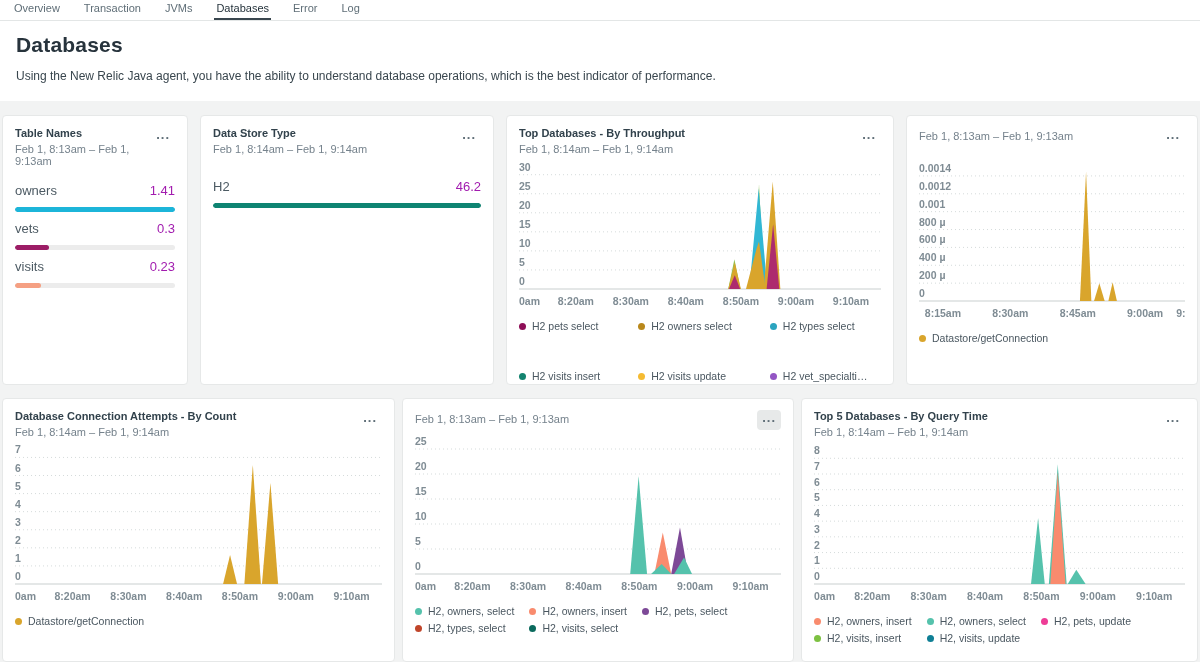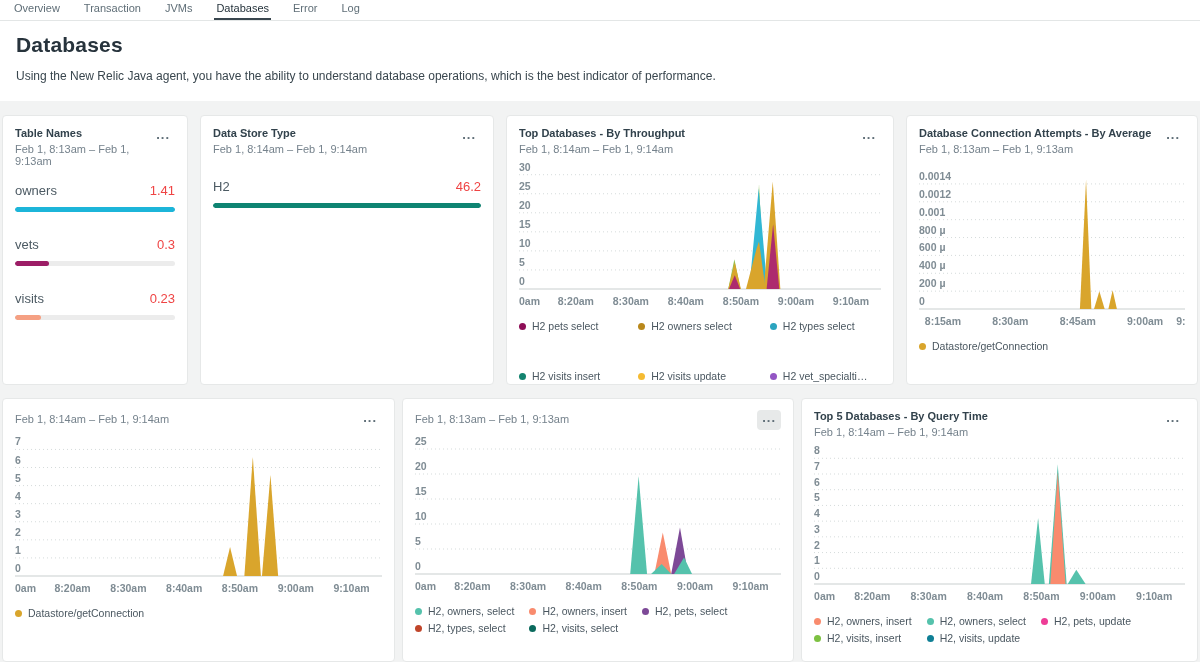--- a/index.html
+++ b/index.html
@@ -224,7 +224,6 @@
     <section class="card">
       <div class="card-head">
         <div>
-          <div class="card-title">Database Connection Attempts - By Average</div>
           <div class="card-sub">Feb 1, 8:13am – Feb 1, 9:13am</div>
         </div>
         <button class="menu-btn">...</button>

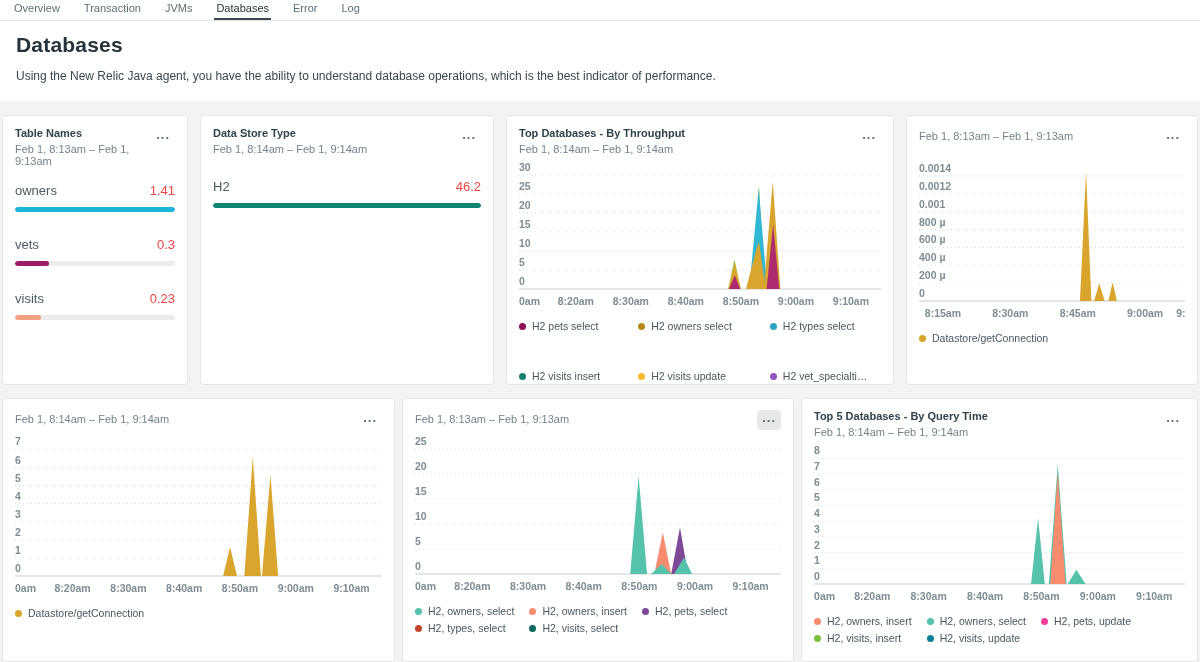--- a/index.html
+++ b/index.html
@@ -36,7 +36,7 @@
 
   
   .bar-rows { margin-top:16px; }
-  .bar-row { margin-bottom:25px;text-align:center; }
+  .bar-row { margin-bottom:9px;text-align:center; }
   .bar-line { display:flex; justify-content:space-between; font-size:13px;
     color:#4c5a63; margin-bottom:9px; }
   .bar-line .val { color:#ef4444; }

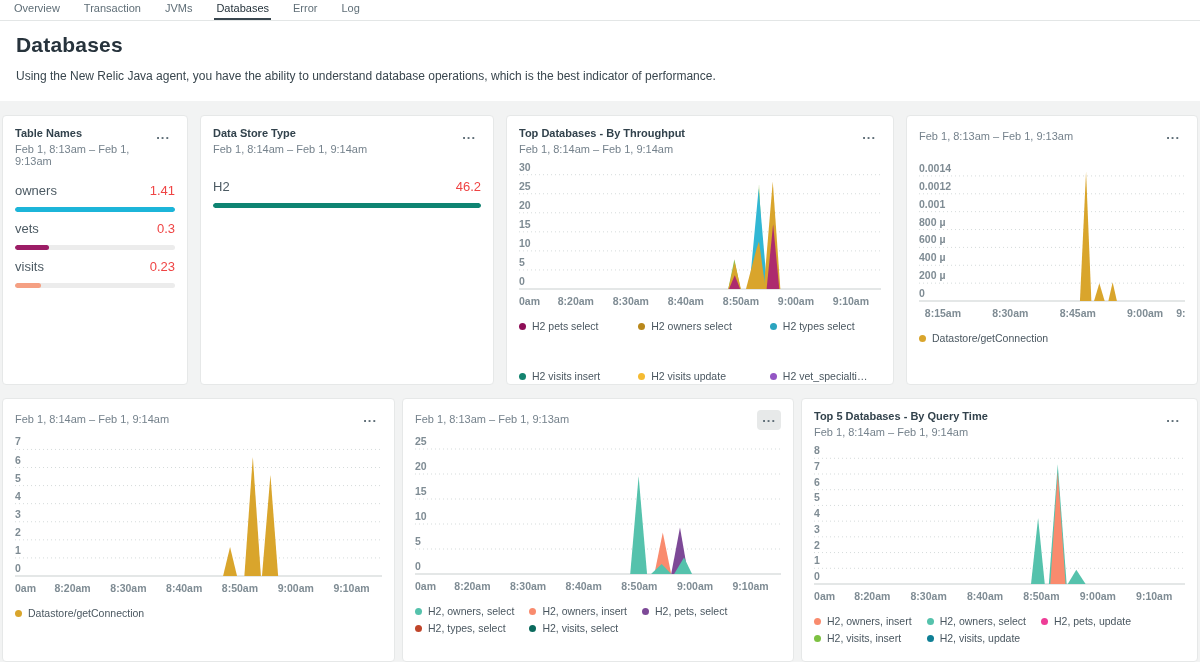--- a/index.html
+++ b/index.html
@@ -39,7 +39,7 @@
   .bar-row { margin-bottom:9px;text-align:center; }
   .bar-line { display:flex; justify-content:space-between; font-size:13px;
     color:#4c5a63; margin-bottom:9px; }
-  .bar-line .val { color:#ef4444; }
+  .bar-line .val { color:#a21caf; }
   .bar-track { height:5px; background:#ececec; border-radius:3px; overflow:hidden; }
   .bar-fill { height:100%; border-radius:3px; }
 

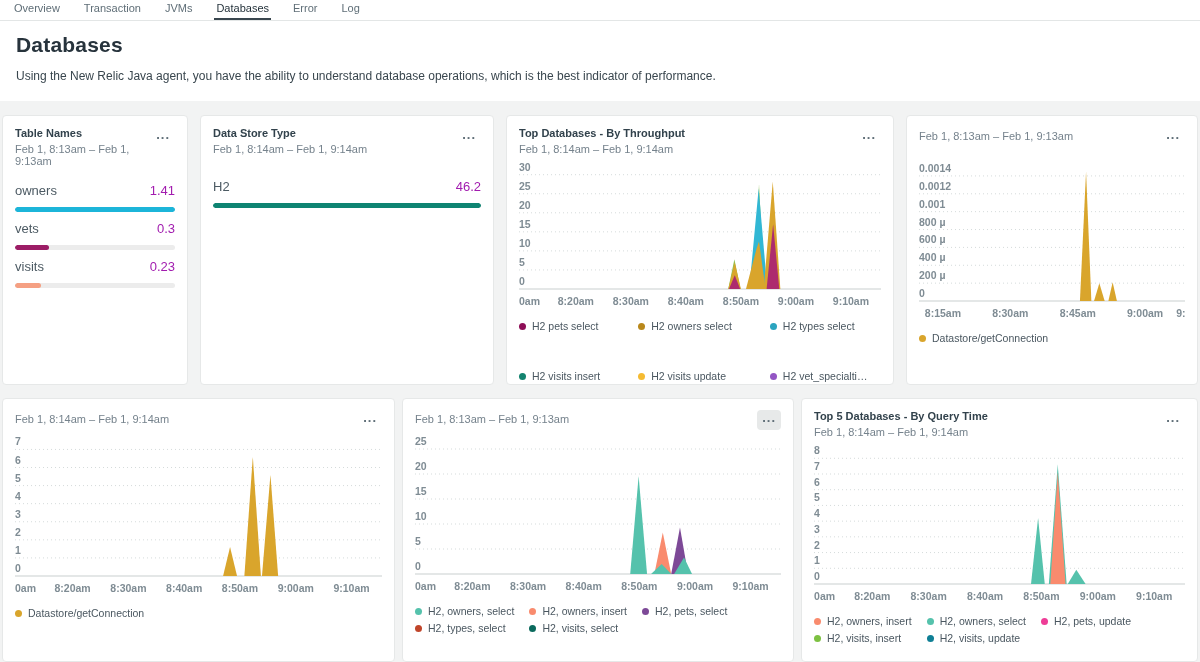--- a/index.html
+++ b/index.html
@@ -270,6 +270,7 @@
     <section class="card">
       <div class="card-head">
         <div>
+          <div class="card-title">Database Connection Attempts - By Count</div>
           <div class="card-sub">Feb 1, 8:14am – Feb 1, 9:14am</div>
         </div>
         <button class="menu-btn">...</button>

